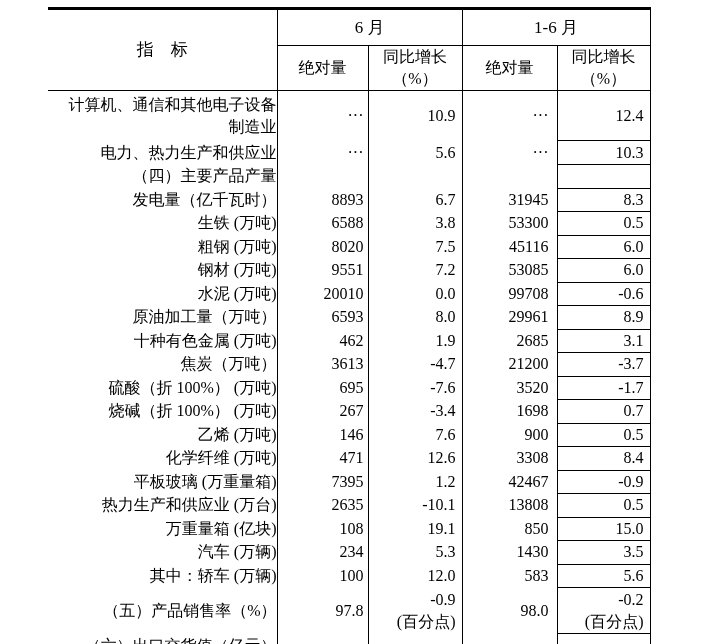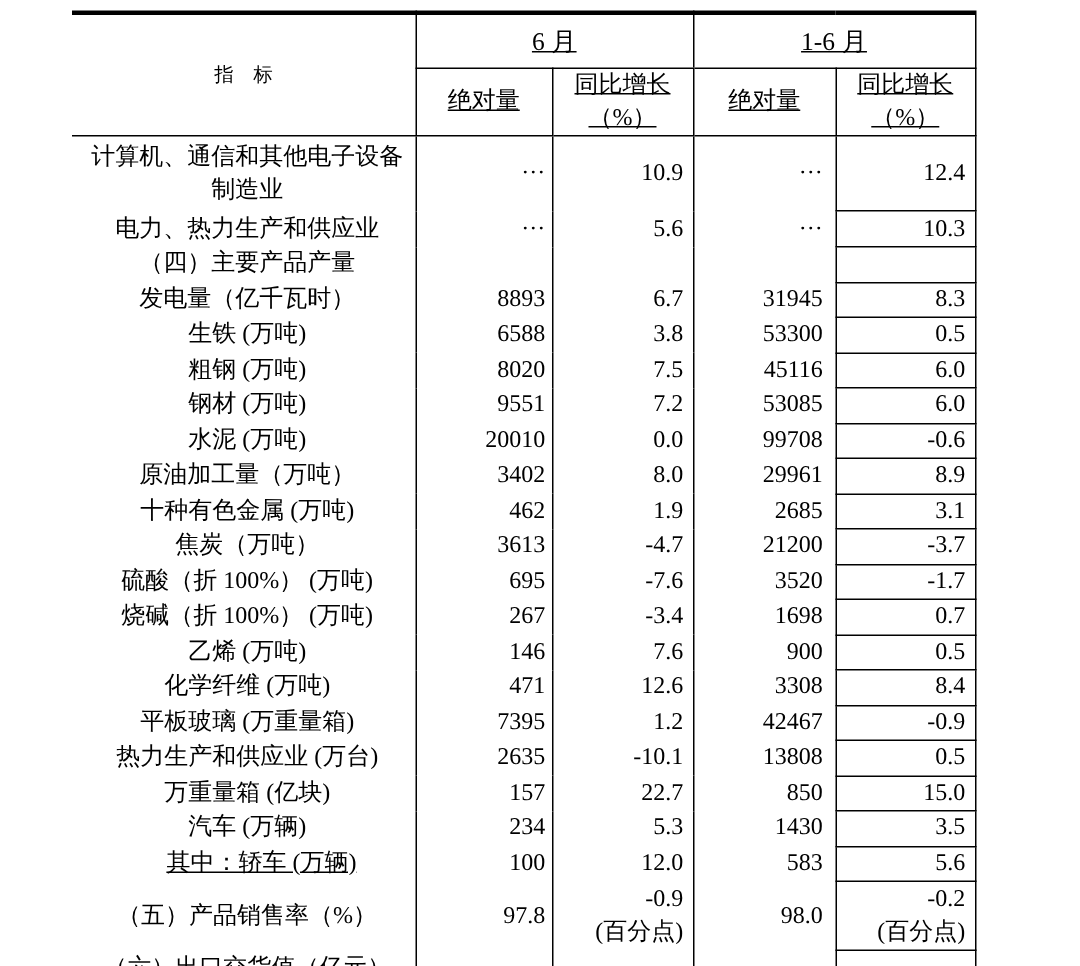--- a/index.html
+++ b/index.html
@@ -23,7 +23,7 @@
   thead td{text-align:center;}
   td.hb{border-bottom:1.6px solid #000;font-size:13px;}
   td.h-group{font-size:17px;}
-  .b-left{border-left:1.6px solid #000;text-decoration:underline;}
+  .b-left{border-left:1.6px solid #000;}
   .b-right{border-right:1.6px solid #000;}
   .b-bottom{border-bottom:1.6px solid #000;}
   

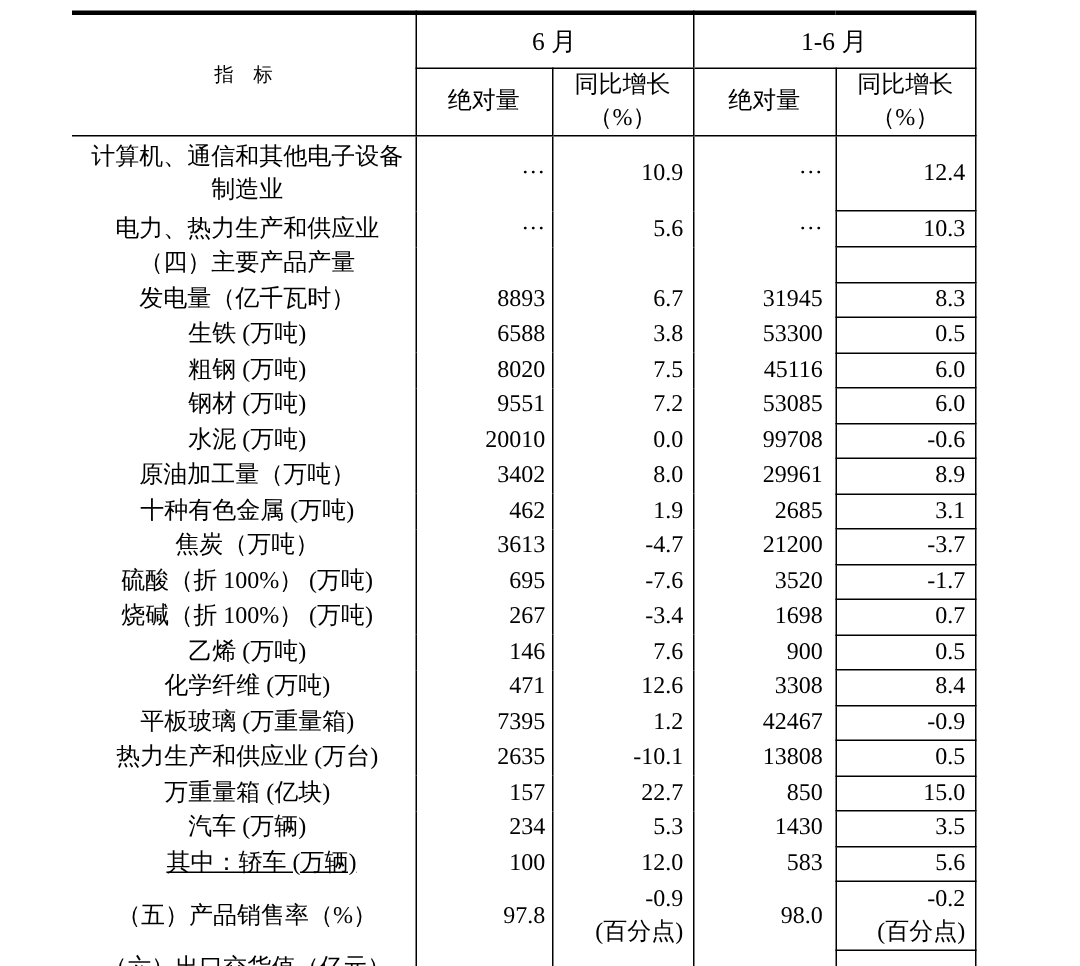--- a/index.html
+++ b/index.html
@@ -21,7 +21,7 @@
   tr.h-top{height:37px;}
   tr.h-sub{height:42px;}
   thead td{text-align:center;}
-  td.hb{border-bottom:1.6px solid #000;font-size:13px;}
+  td.hb{border-bottom:1.6px solid #000;font-size:17px;}
   td.h-group{font-size:17px;}
   .b-left{border-left:1.6px solid #000;}
   .b-right{border-right:1.6px solid #000;}

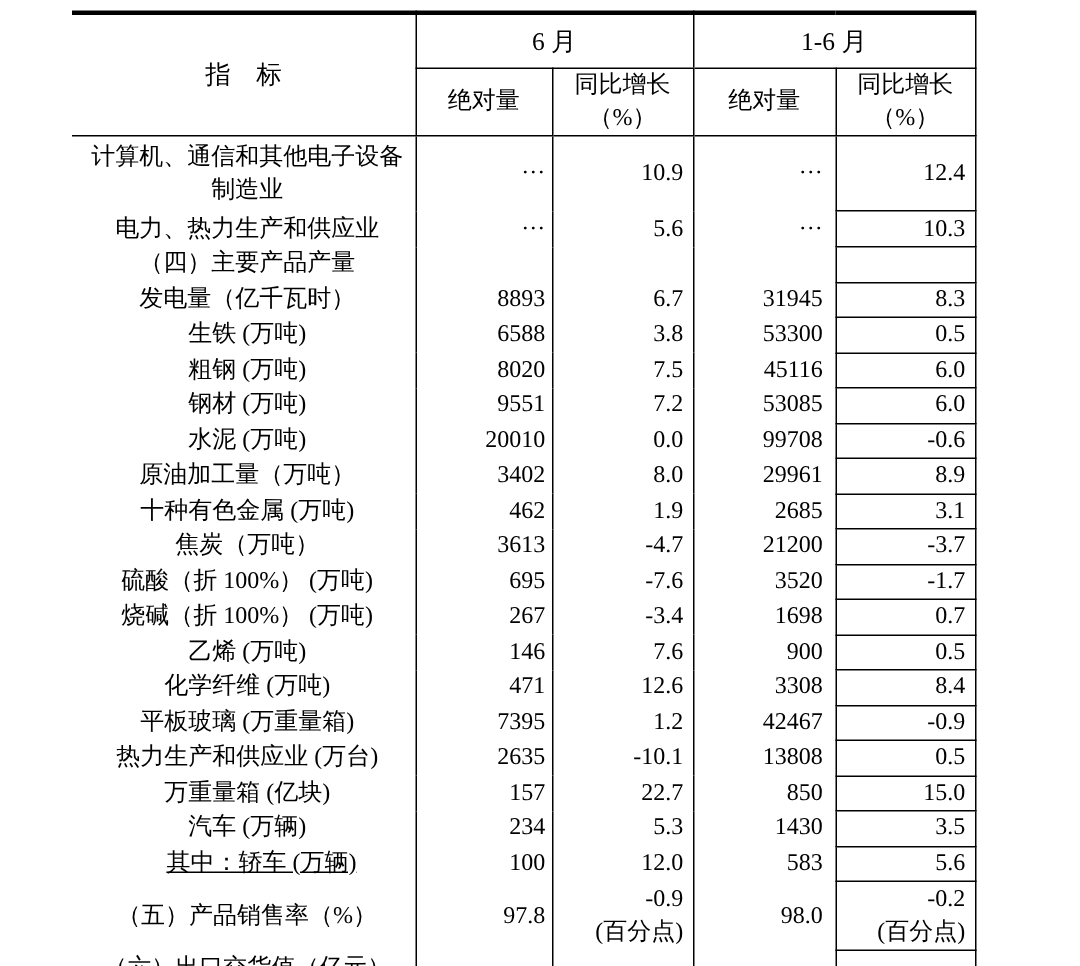--- a/index.html
+++ b/index.html
@@ -32,7 +32,7 @@
   tr.rh-r24{height:24px;}
   tr.rh-double{height:46px;}
   tr.rh-partial{height:24px;}
-  td.c-label{text-align:center;padding-left:5px;}
+  td.c-label{text-align:right;padding-left:5px;}
   td.c-label.indent{padding-left:24px;text-decoration:underline;}
   td.c-num{text-align:right;}
   td.c1{border-left:1.6px solid #000;padding-right:4px;}

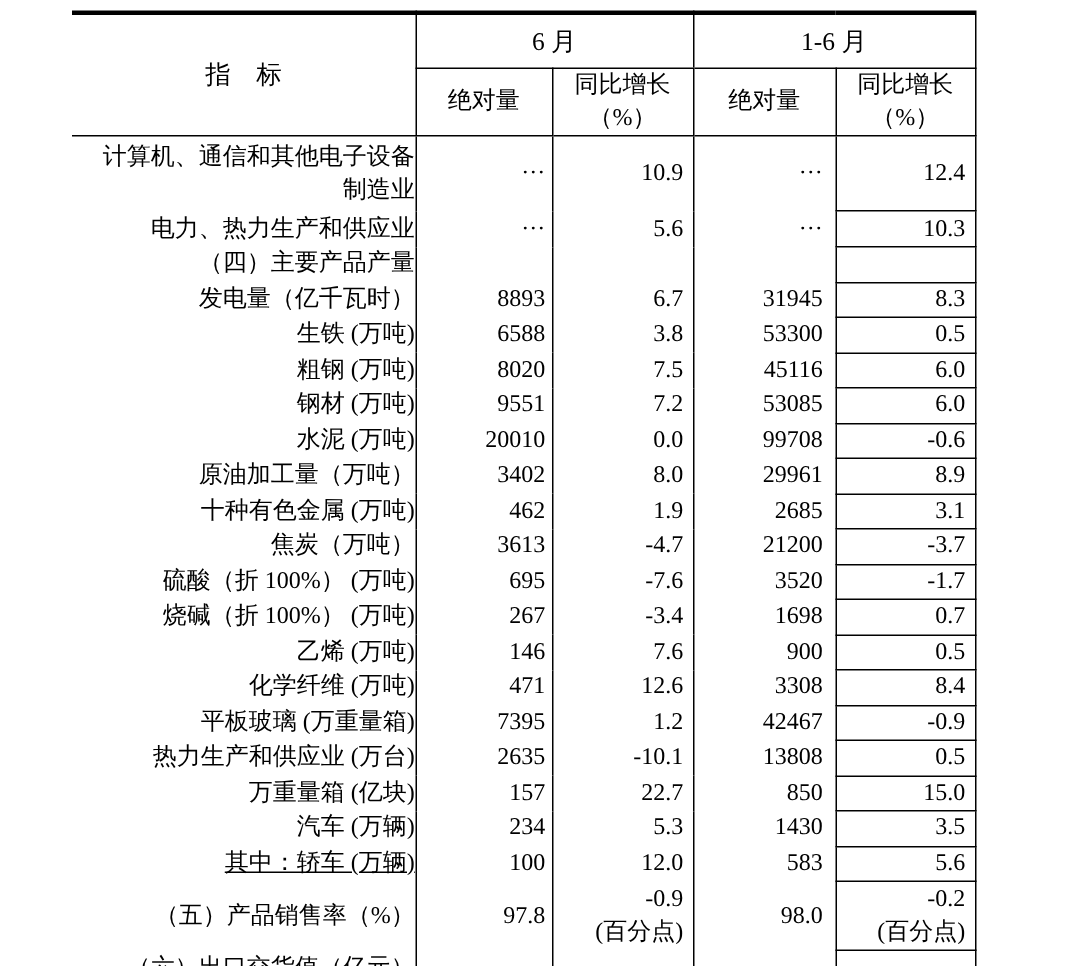--- a/index.html
+++ b/index.html
@@ -128,7 +128,7 @@
         </tr>
         <tr class="rh-norm">
           <td class="c-label">原油加工量（万吨）</td>
-          <td class="c-num c1">3402</td>
+          <td class="c-num c1">6593</td>
           <td class="c-num c2">8.0</td>
           <td class="c-num c3">29961</td>
           <td class="c-num c4">8.9</td>

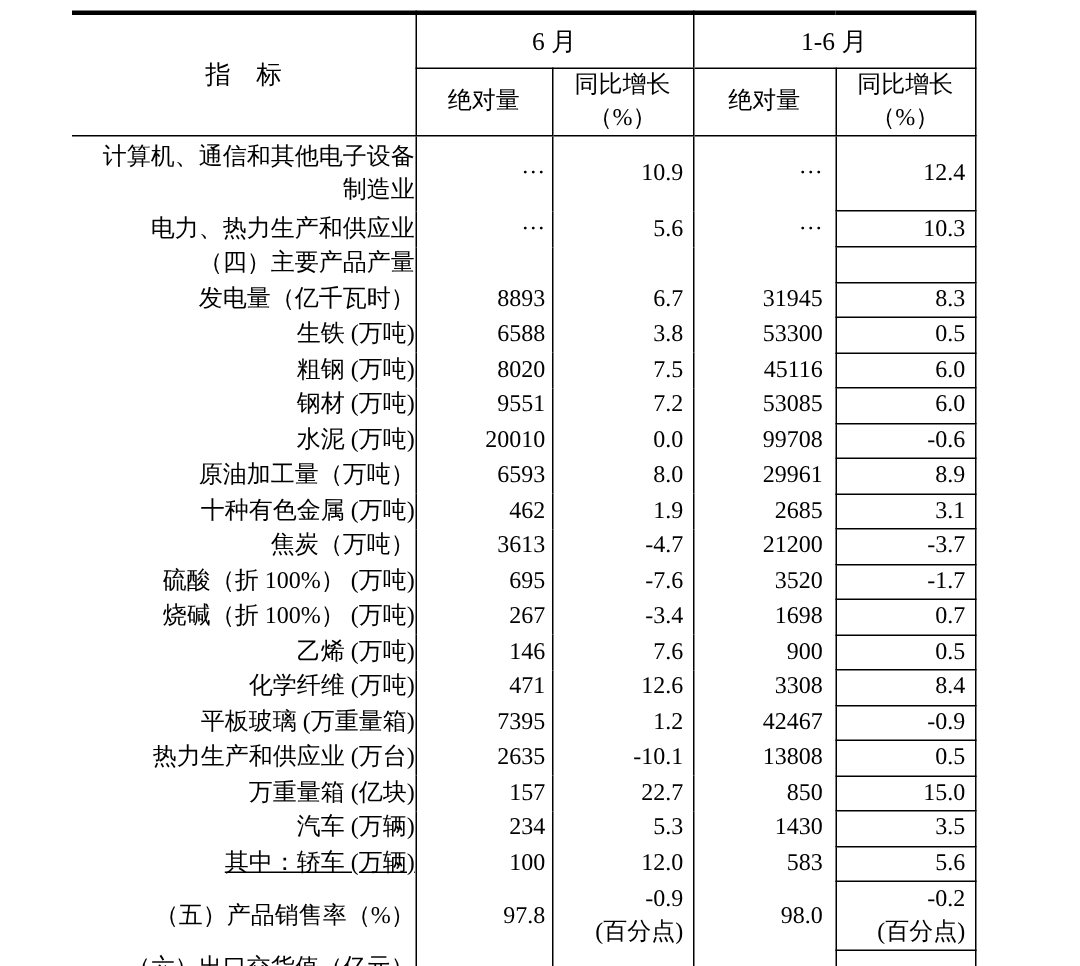--- a/index.html
+++ b/index.html
@@ -191,7 +191,7 @@
         </tr>
         <tr class="rh-norm">
           <td class="c-label">万重量箱 (亿块)</td>
-          <td class="c-num c1">157</td>
+          <td class="c-num c1">108</td>
           <td class="c-num c2">22.7</td>
           <td class="c-num c3">850</td>
           <td class="c-num c4">15.0</td>

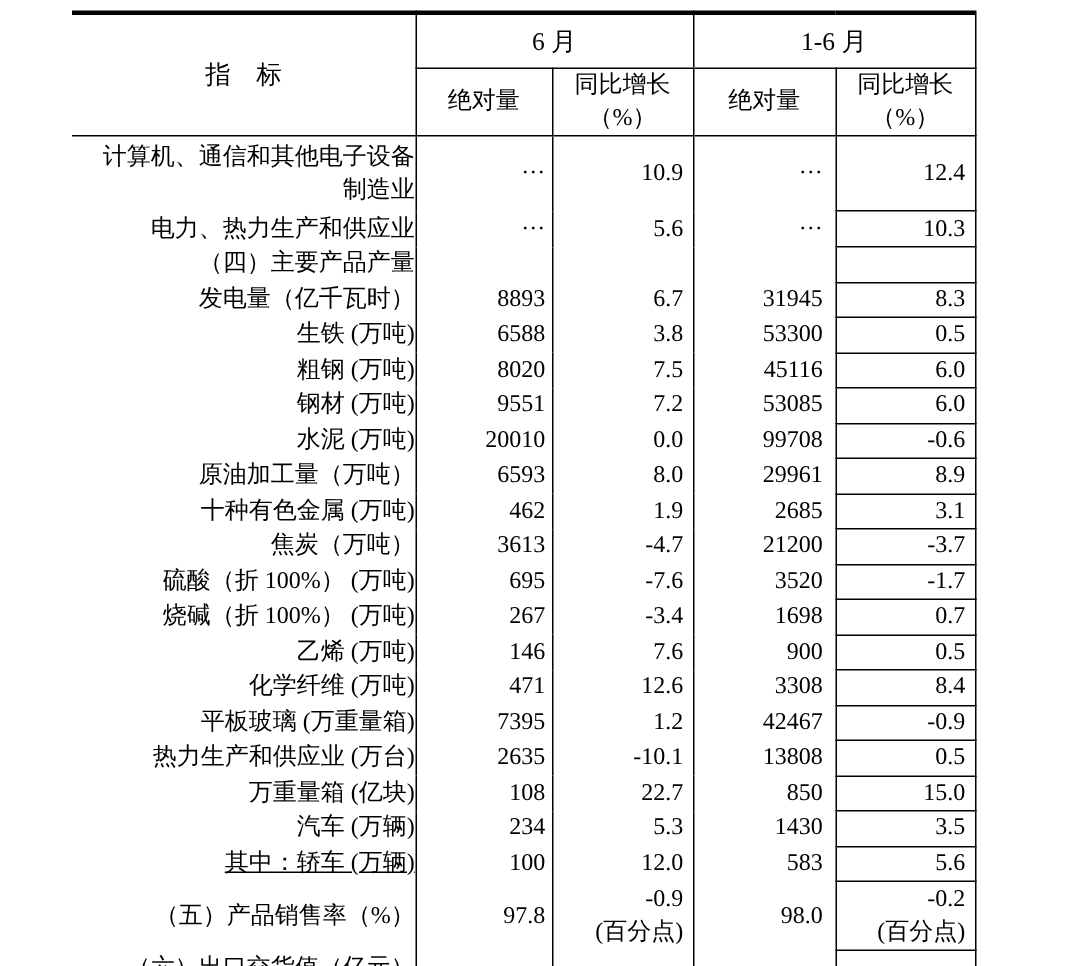--- a/index.html
+++ b/index.html
@@ -192,7 +192,7 @@
         <tr class="rh-norm">
           <td class="c-label">万重量箱 (亿块)</td>
           <td class="c-num c1">108</td>
-          <td class="c-num c2">22.7</td>
+          <td class="c-num c2">19.1</td>
           <td class="c-num c3">850</td>
           <td class="c-num c4">15.0</td>
         </tr>

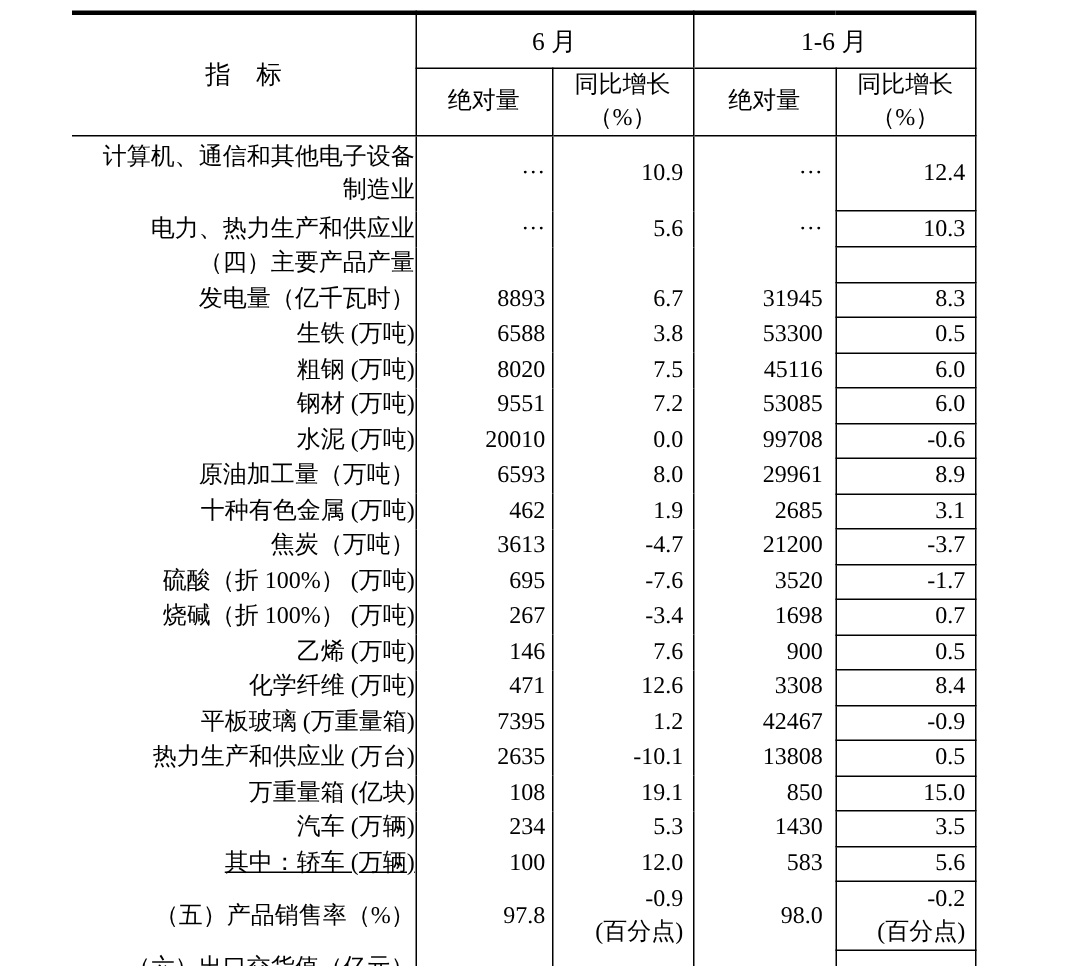--- a/index.html
+++ b/index.html
@@ -33,7 +33,7 @@
   tr.rh-double{height:46px;}
   tr.rh-partial{height:24px;}
   td.c-label{text-align:right;padding-left:5px;}
-  td.c-label.indent{padding-left:24px;text-decoration:underline;}
+  td.c-label.indent{padding-left:24px;}
   td.c-num{text-align:right;}
   td.c1{border-left:1.6px solid #000;padding-right:4px;}
   td.c2{border-left:1.6px solid #000;padding-right:6px;}

